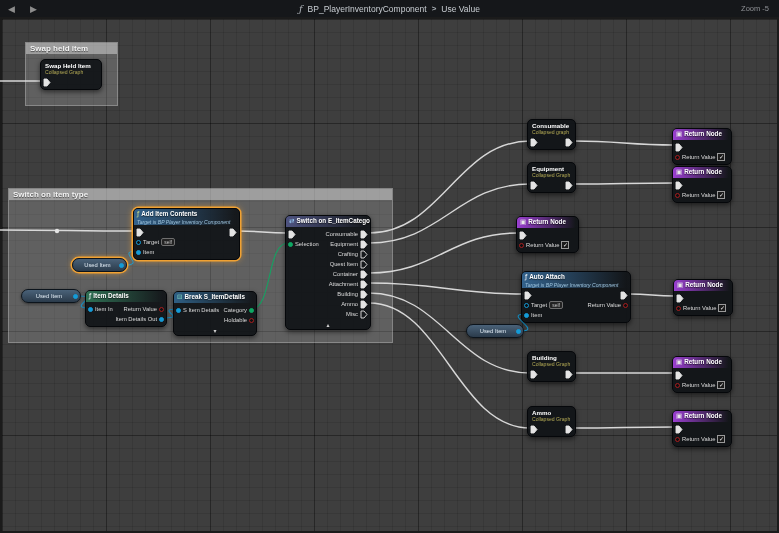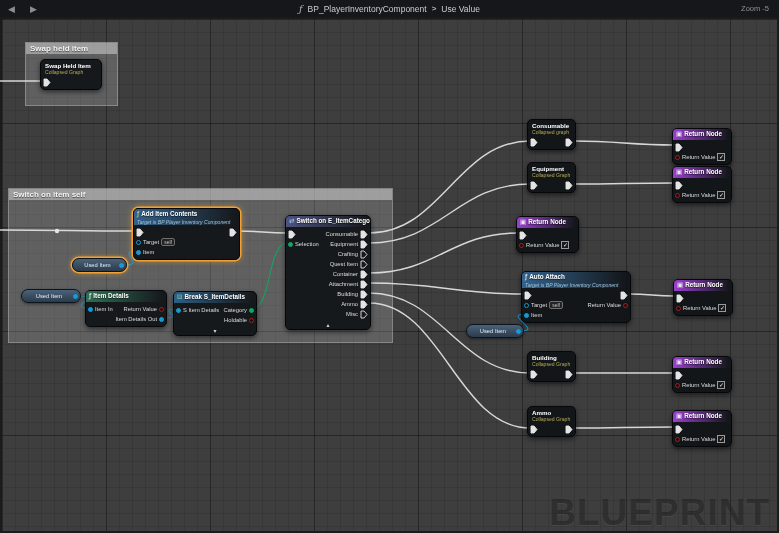--- a/index.html
+++ b/index.html
@@ -80,7 +80,7 @@
         <div class="ctitle">Swap held item</div>
       </div>
       <div class="comment" style="left: 8px; top: 188px; width: 385px; height: 155px;">
-        <div class="ctitle">Switch on item self</div>
+        <div class="ctitle">Switch on item type</div>
       </div>
     </div>
   <svg id="wires" width="779" height="533">

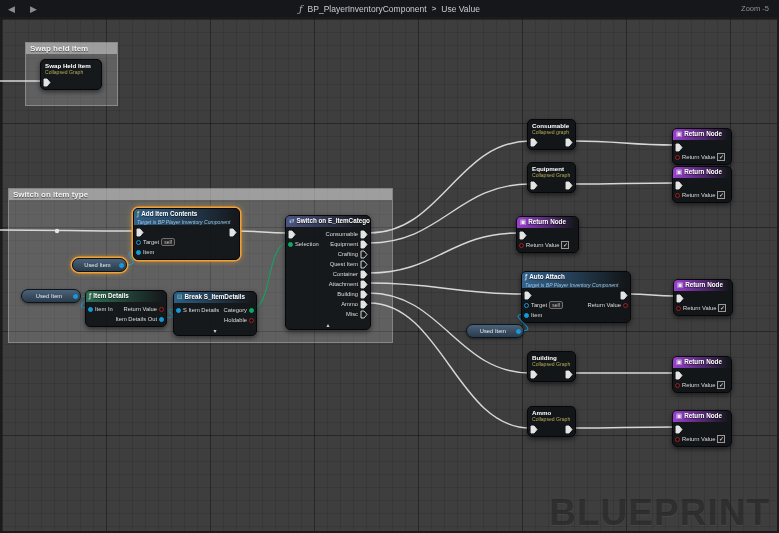--- a/index.html
+++ b/index.html
@@ -609,7 +609,6 @@
     <div id="zoomlbl">Zoom -5</div>
   </div>
 
-  <div id="watermark">BLUEPRINT</div>
 </div>
 
 </body></html>

